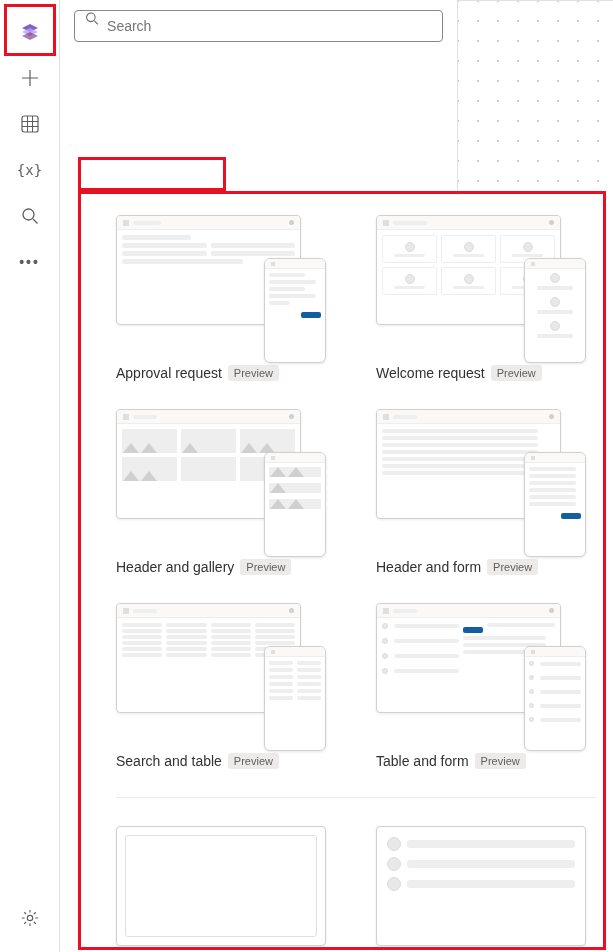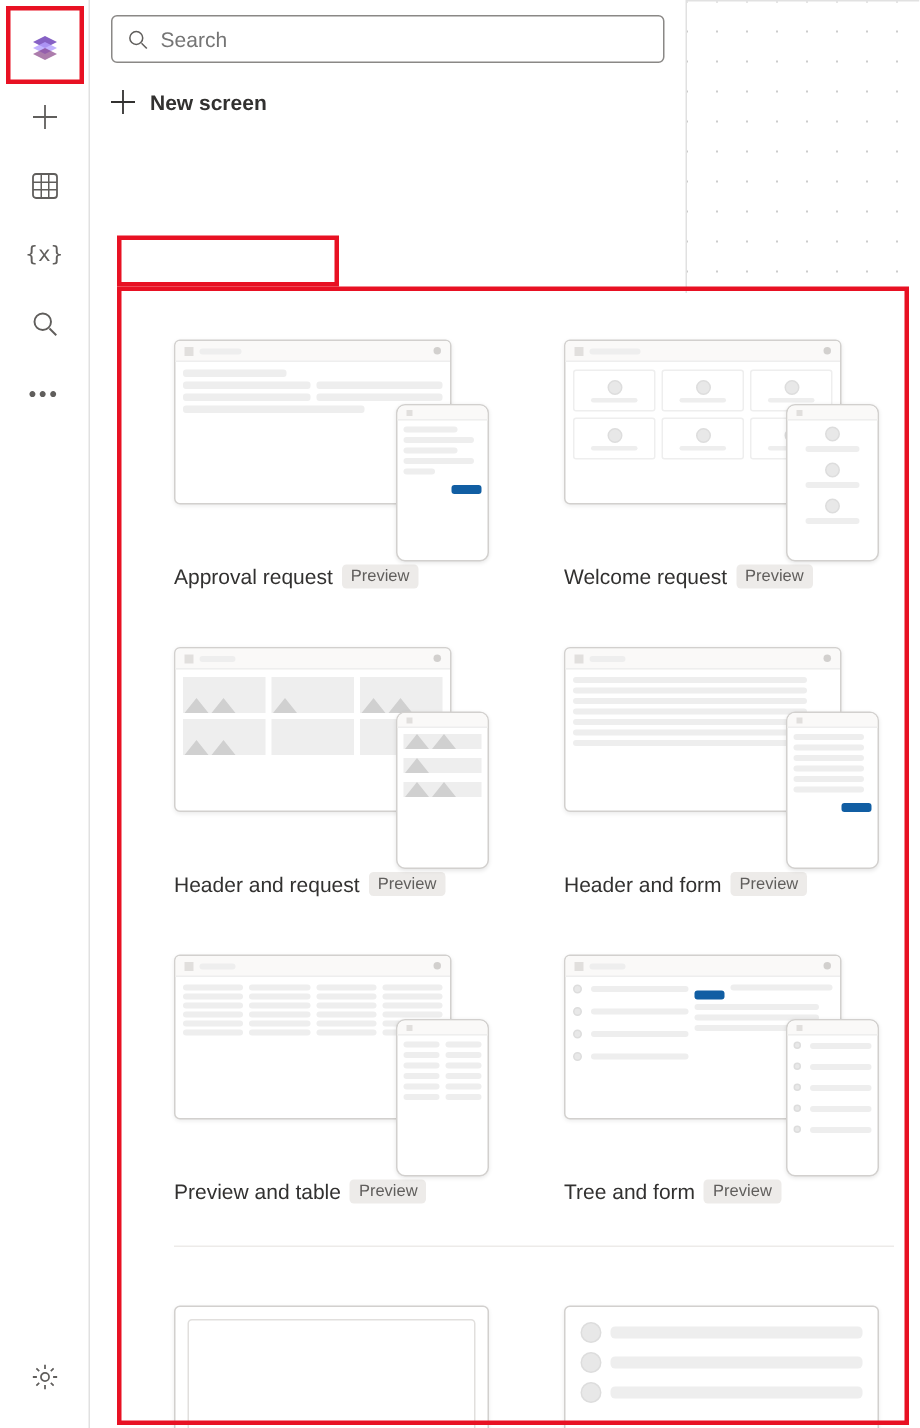--- a/index.html
+++ b/index.html
@@ -90,7 +90,6 @@
     border-radius: 4px;
     height: 32px;
     display: flex;
-    align-items: center;
     padding: 0 10px;
   }
   .search input {

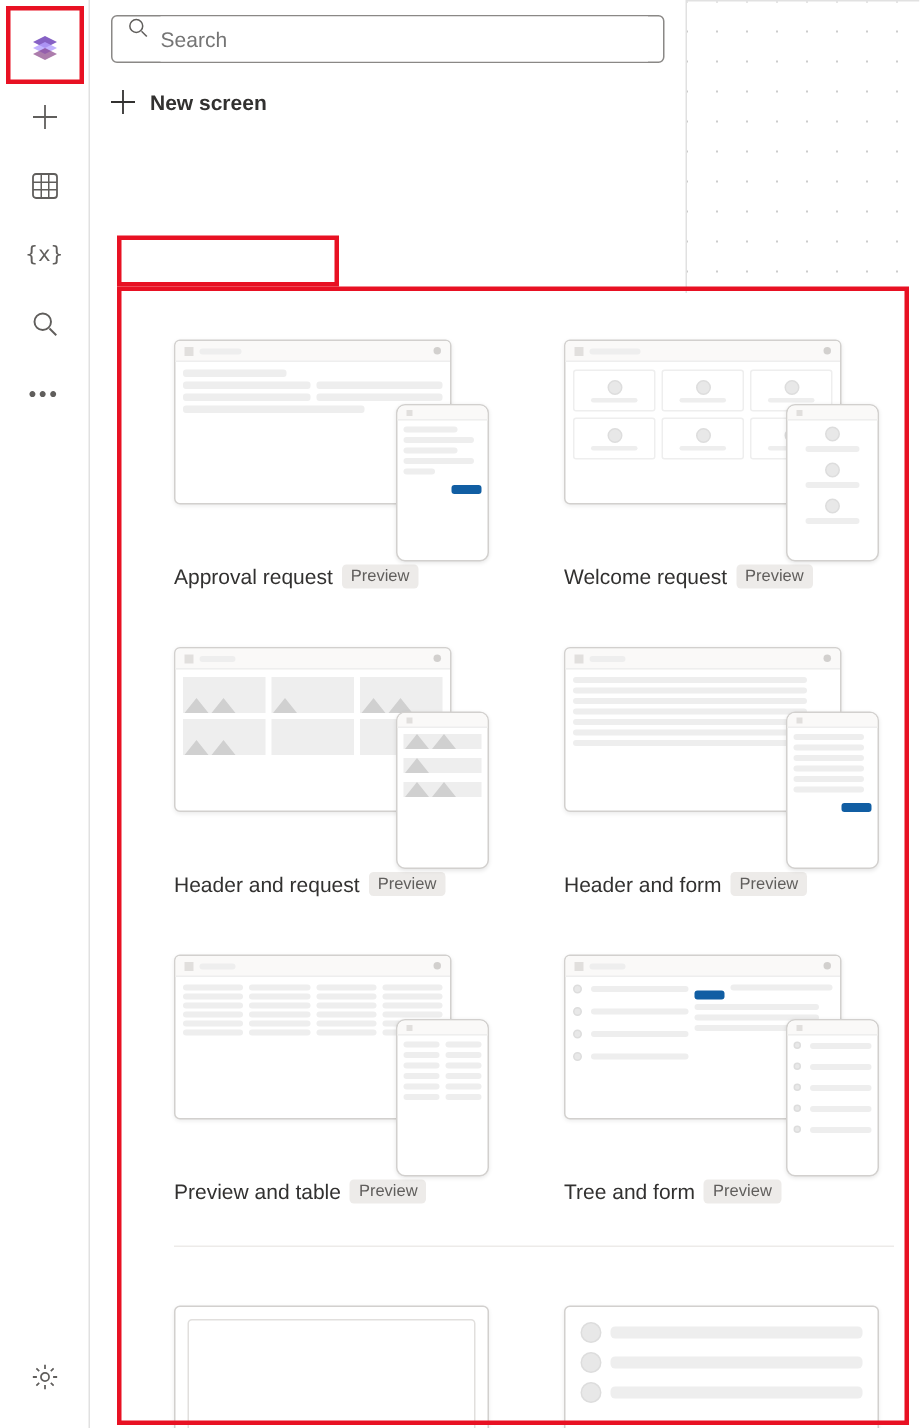--- a/index.html
+++ b/index.html
@@ -298,12 +298,6 @@
         <input type="text" placeholder="Search" style="">
       </div>
     </div>
-    <div class="new-screen">
-      <svg class="plus" width="16" height="16" viewBox="0 0 16 16">
-          <path d="M8 0v16M0 8h16" stroke="#323130" stroke-width="1.2"></path>
-        </svg>
-      <span>New screen</span>
-    </div>
   </div>
 
   <div class="canvas"></div>

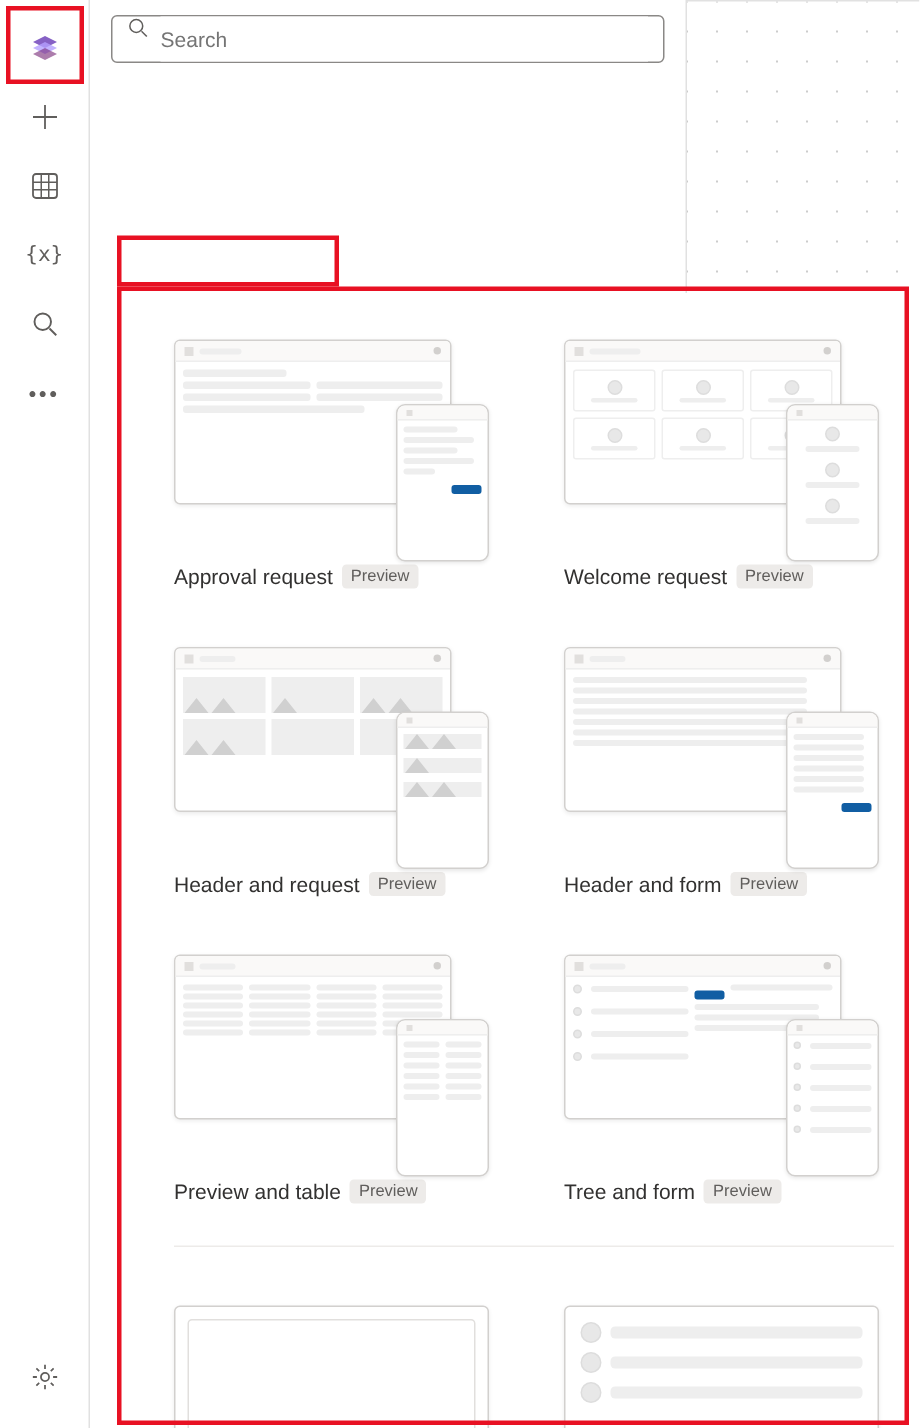--- a/index.html
+++ b/index.html
@@ -142,7 +142,6 @@
   }
   .card {
     cursor: pointer;
-    margin-top: 11px;
   }
   .thumb {
     width: 210px;

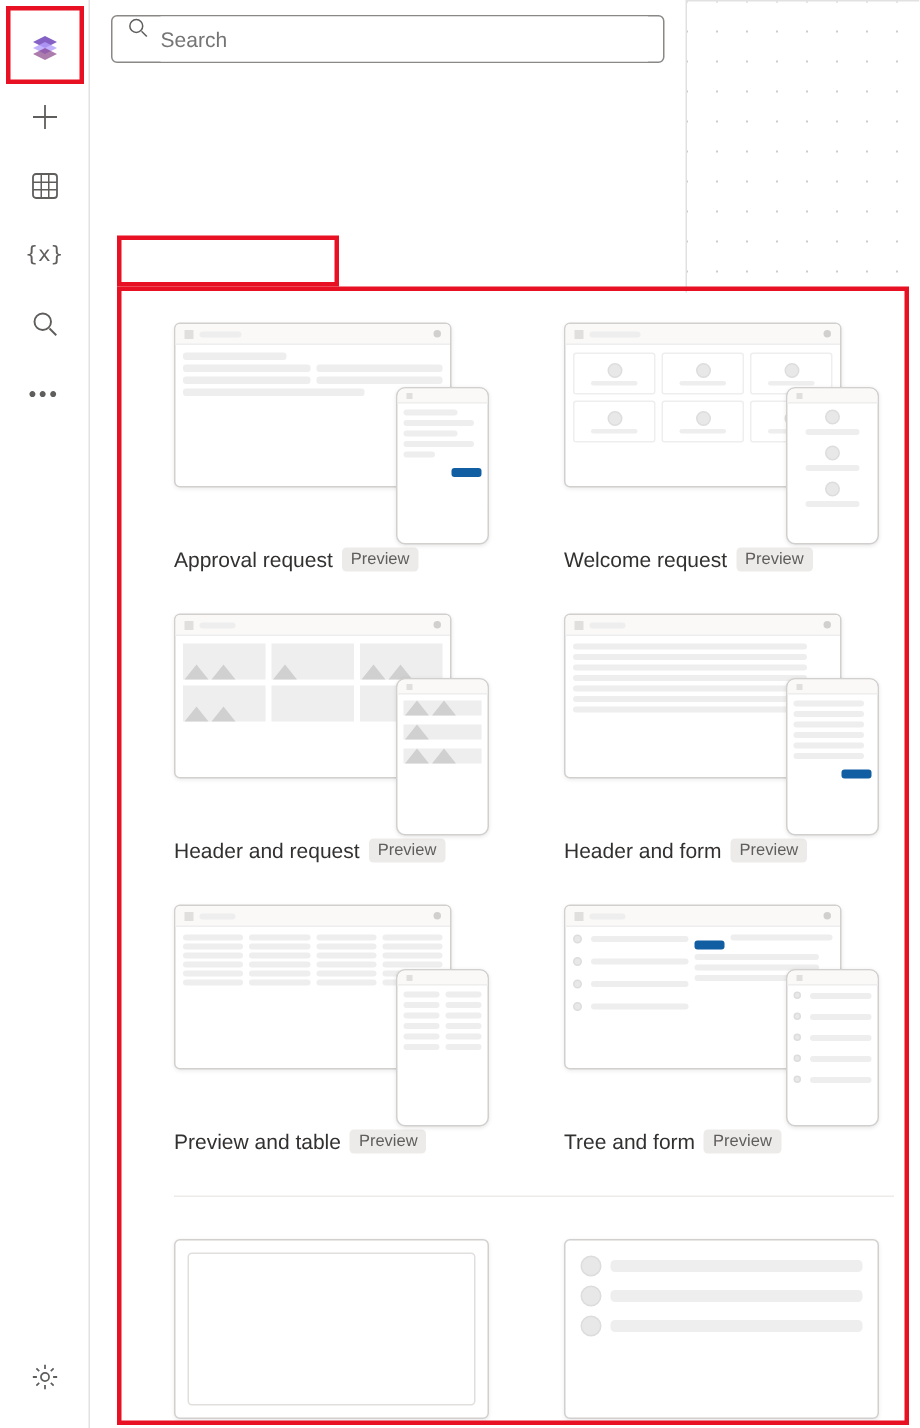--- a/index.html
+++ b/index.html
@@ -458,7 +458,7 @@
         </div>
       </div>
       <div class="card-label">
-        <span class="card-title">Header and request</span>
+        <span class="card-title">Header and gallery</span>
         <span class="badge">Preview</span>
       </div>
     </div>

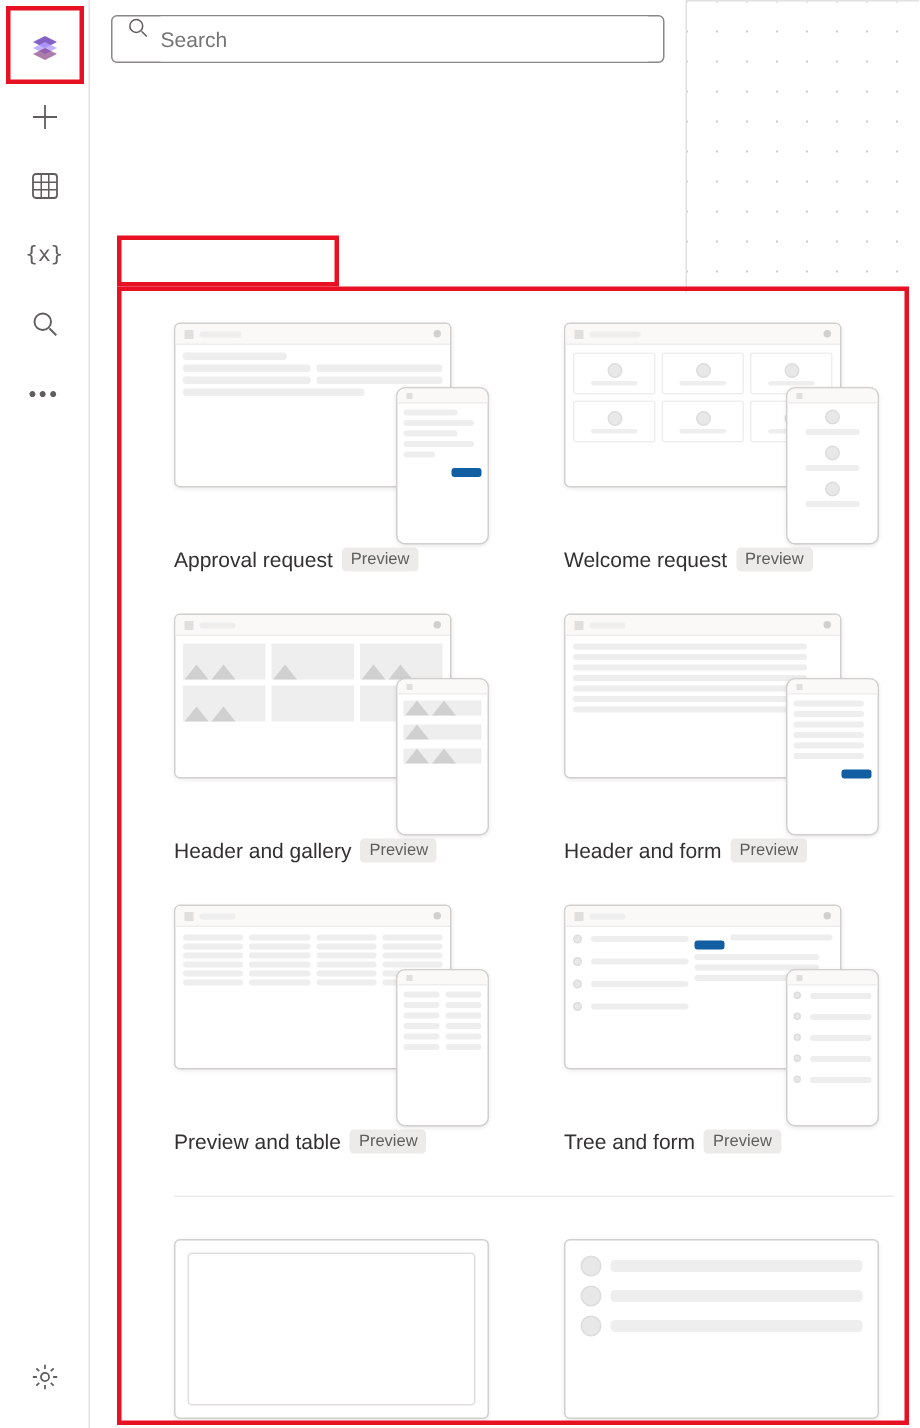--- a/index.html
+++ b/index.html
@@ -582,7 +582,7 @@
         </div>
       </div>
       <div class="card-label">
-        <span class="card-title">Preview and table</span>
+        <span class="card-title">Search and table</span>
         <span class="badge">Preview</span>
       </div>
     </div>

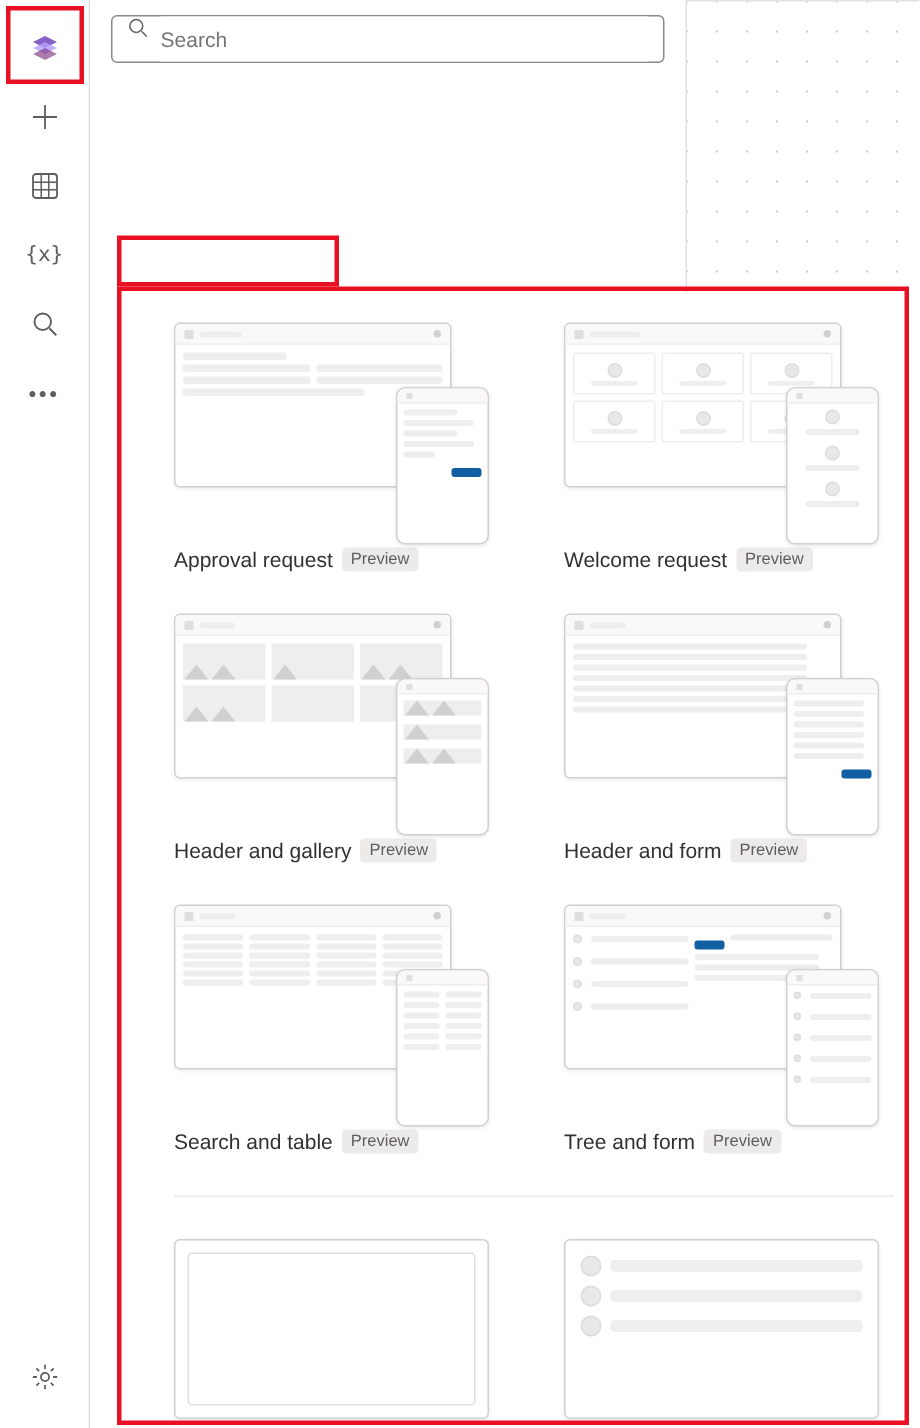--- a/index.html
+++ b/index.html
@@ -654,7 +654,7 @@
         </div>
       </div>
       <div class="card-label">
-        <span class="card-title">Tree and form</span>
+        <span class="card-title">Table and form</span>
         <span class="badge">Preview</span>
       </div>
     </div>

